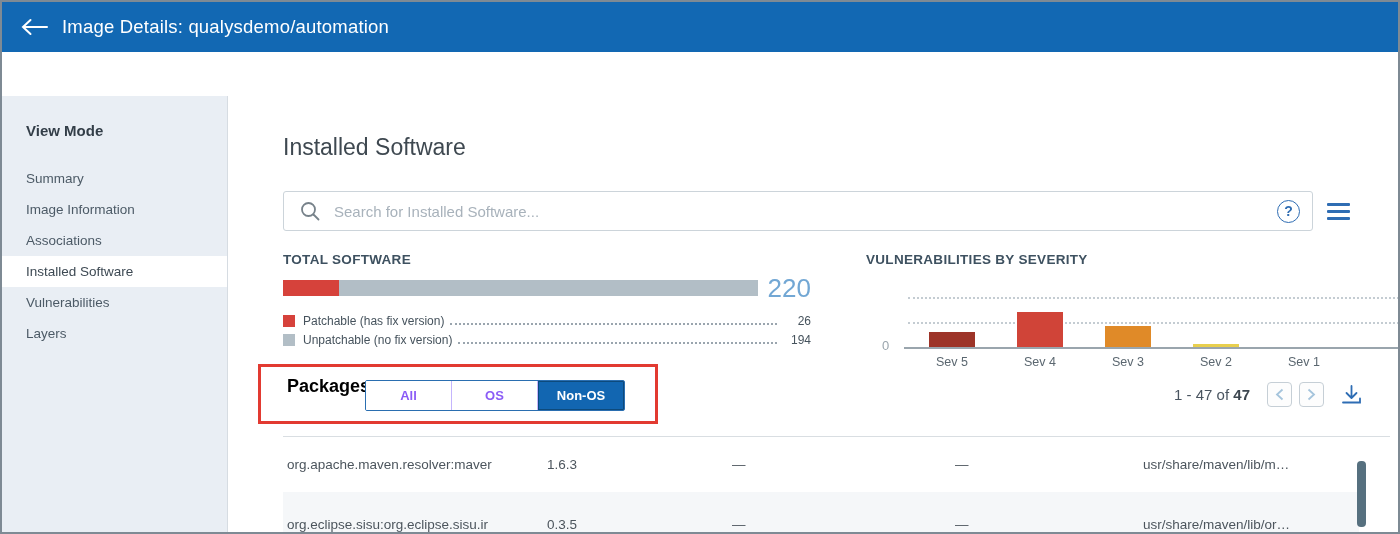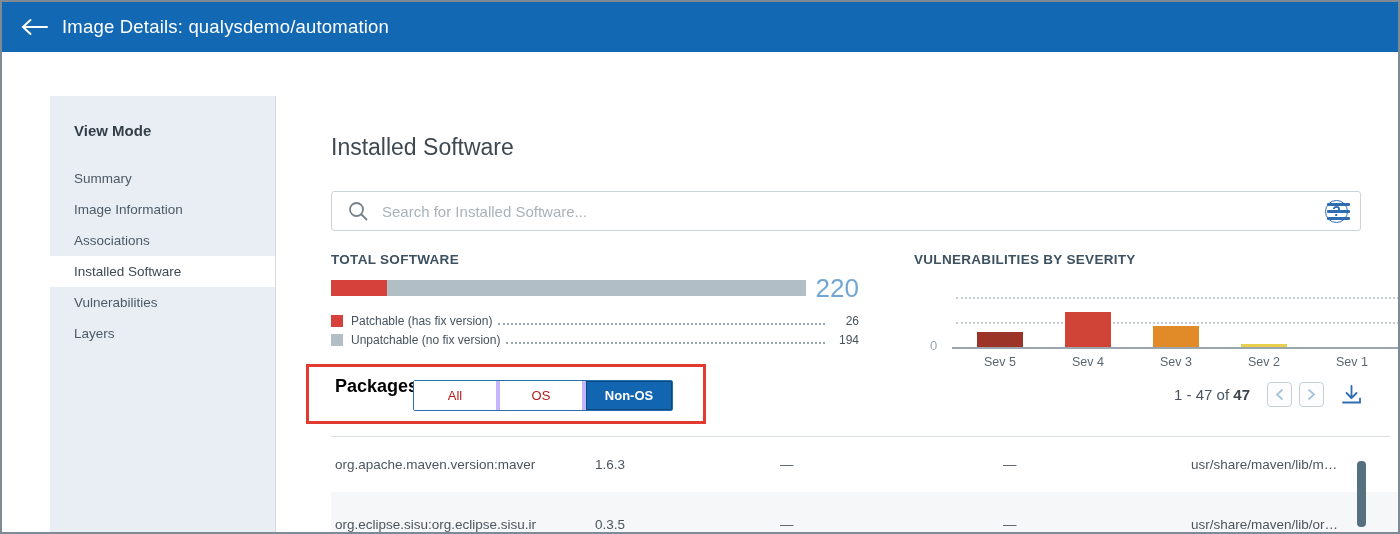--- a/index.html
+++ b/index.html
@@ -12,7 +12,7 @@
   .back-btn { width: 42px; display: flex; align-items: center; cursor: pointer; }
   .topbar-title { color: #fff; font-size: 18.5px; font-weight: 500; letter-spacing: .2px; }
 
-  .body { flex: 1; display: flex; min-height: 0; padding-left: 48px; }
+  .body { flex: 1; display: flex; min-height: 0; }
 
   
   .sidebar { flex: 0 0 226px; background: #e9eef4; border-right: 1px solid #d6dce2; padding-top: 26px; }

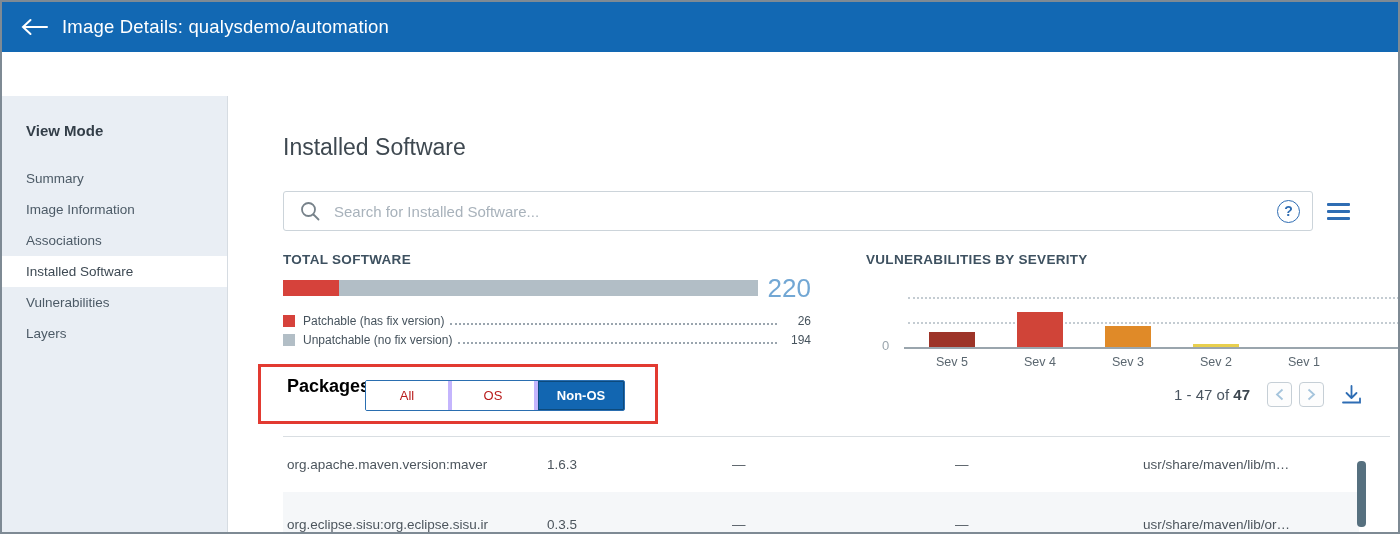--- a/index.html
+++ b/index.html
@@ -67,8 +67,8 @@
                      border: 3px solid #e23a31; pointer-events: none; }
   .packages-label { position: absolute; left: 59px; top: 280px; font-size: 18px; font-weight: 700; color: #000000; }
   .pkg-group { position: absolute; left: 137px; top: 284px; display: flex; border: 1px solid #2a6eb0; border-radius: 2px; overflow: hidden; }
-  .pkg-btn { width: 86px; height: 29px; line-height: 29px; text-align: center; font-size: 13px; font-weight: 400;
-             color: #b91c1c; background: #fff; border-right: 4px solid #c4b5fd; cursor: pointer; }
+  .pkg-btn { width: 86px; height: 29px; line-height: 29px; text-align: center; font-size: 13px; font-weight: 700;
+             color: #8b5cf6; background: #fff; border-right: 1px solid #c4b5fd; cursor: pointer; }
   .pkg-btn:last-child { border-right: none; }
   .pkg-btn.selected { background: #1266b1; color: #fff; font-weight: 700; box-shadow: inset 0 0 0 1px #0d4a7c; }
 

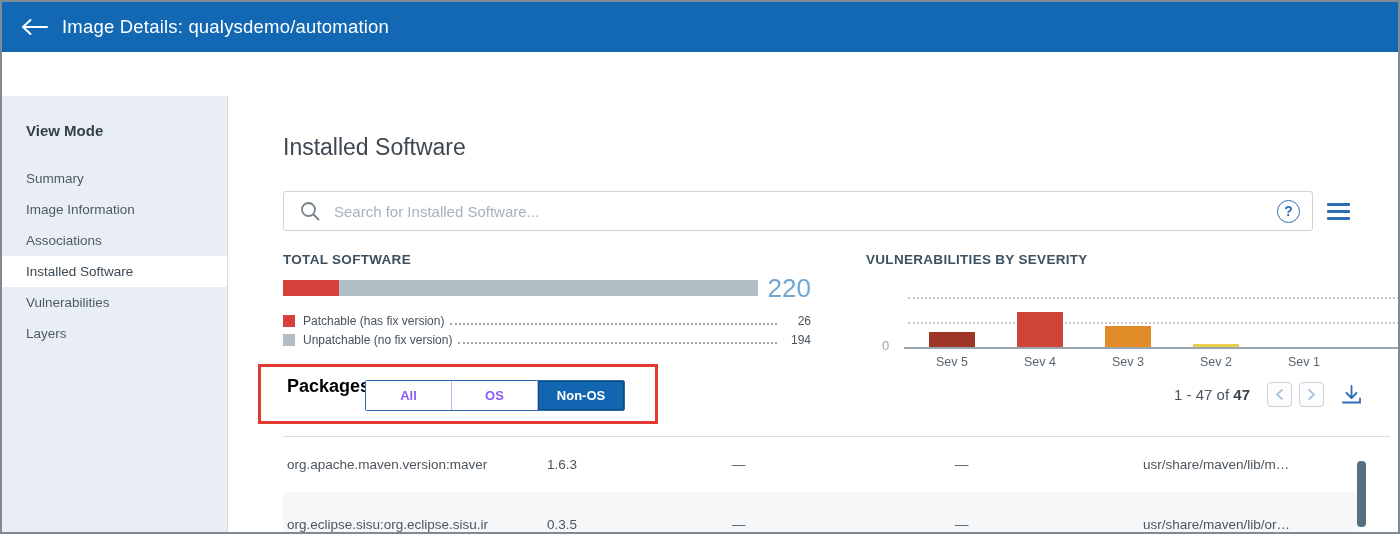--- a/index.html
+++ b/index.html
@@ -232,7 +232,7 @@
         <div class="thead-sep"></div>
         <div class="tbody">
           <div class="tr">
-            <div class="td">org.apache.maven.version:maver</div>
+            <div class="td">org.apache.maven.resolver:maver</div>
             <div class="td">1.6.3</div>
             <div class="td">—</div>
             <div class="td">—</div>

